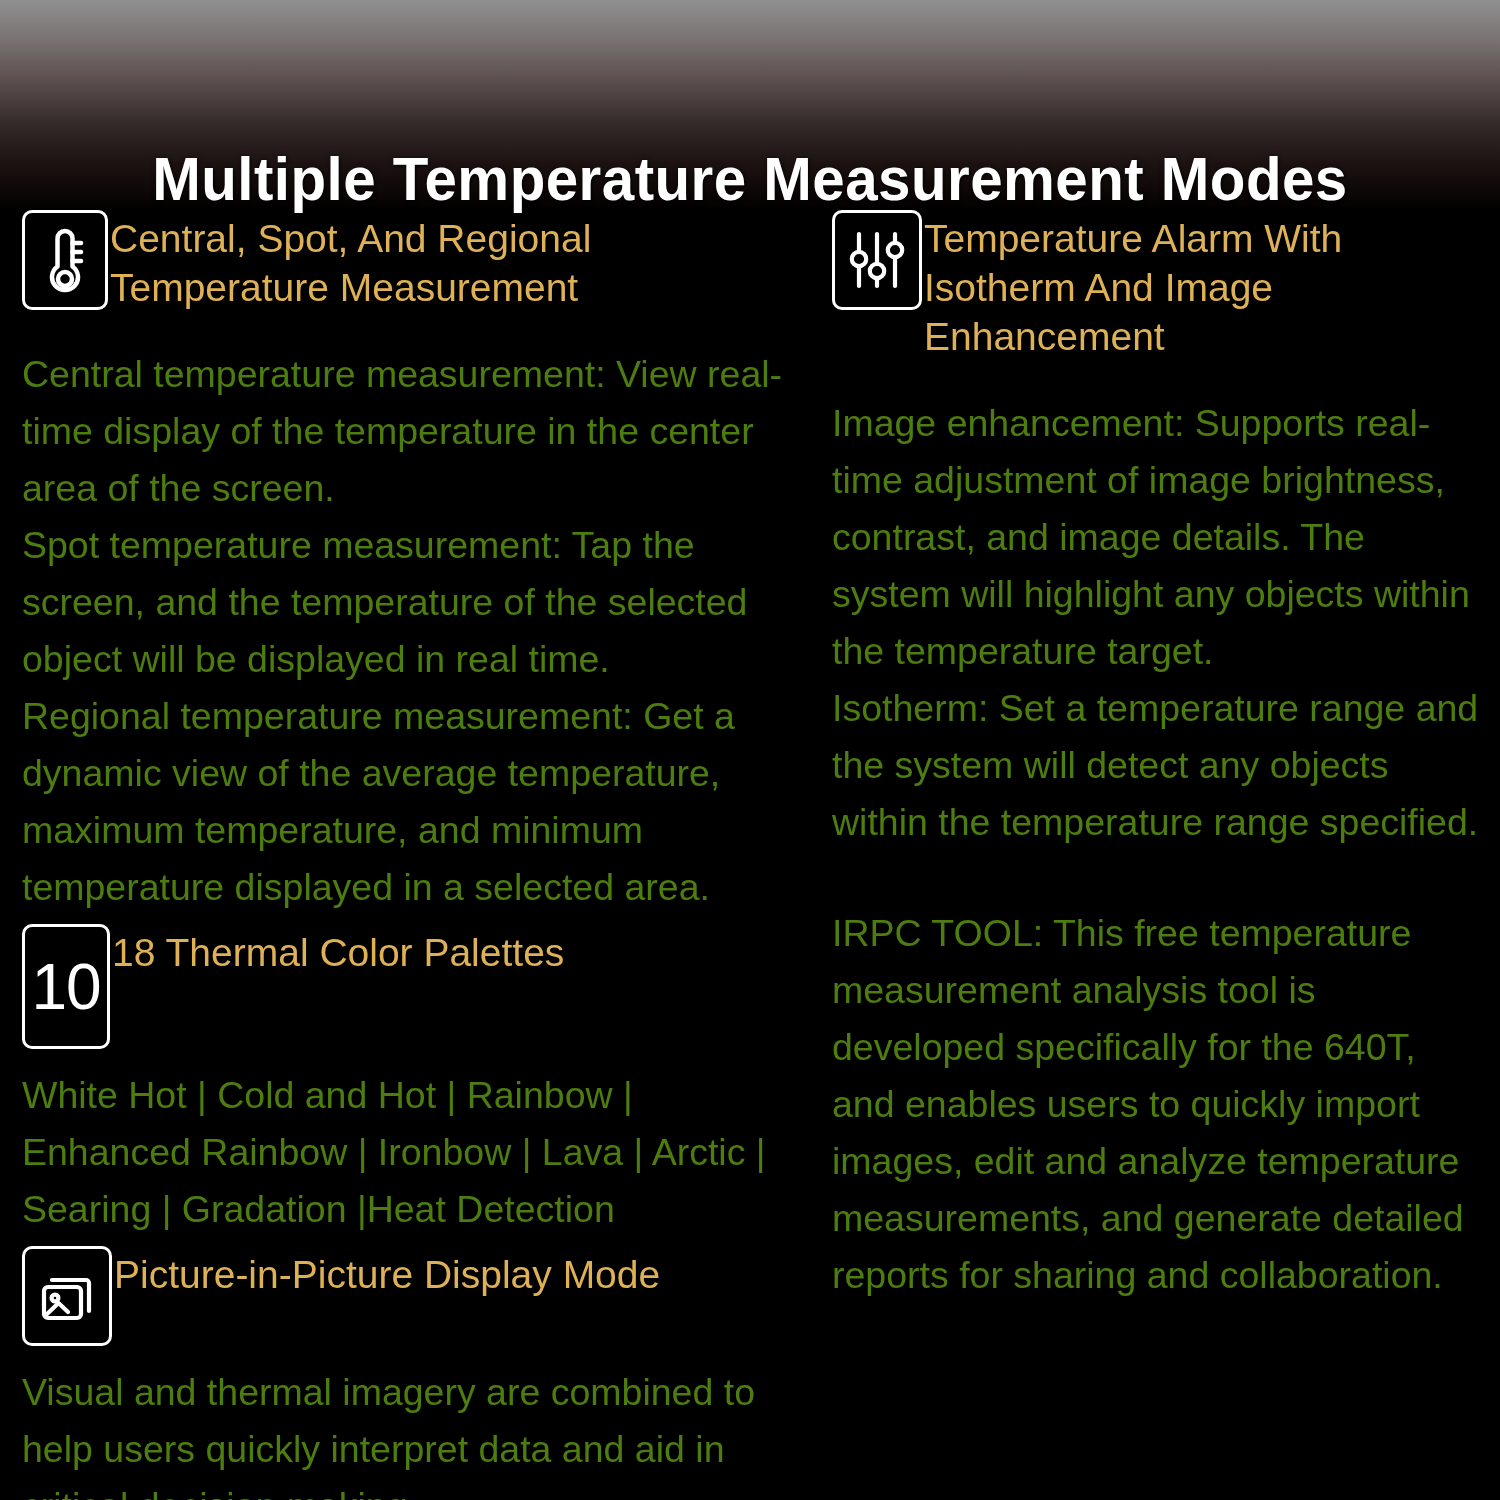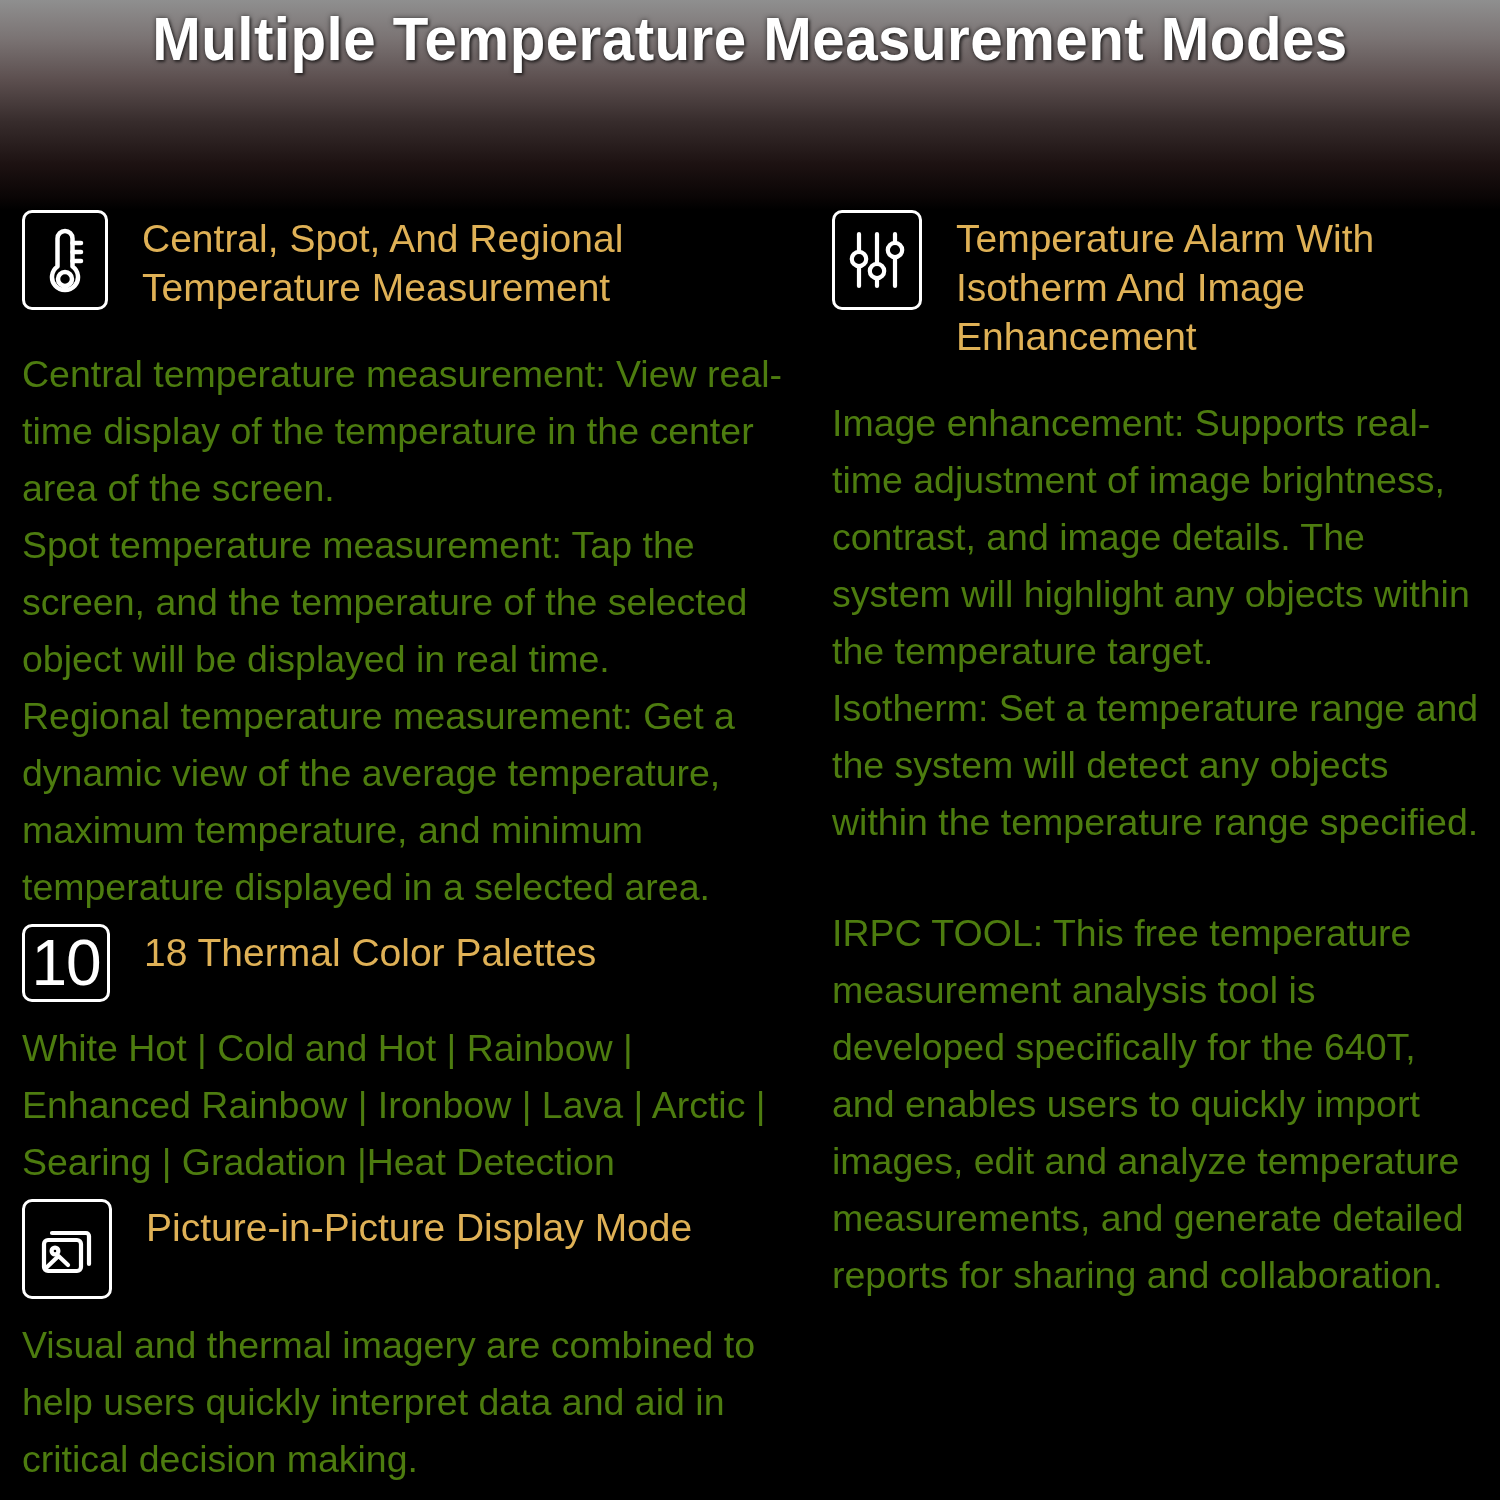--- a/index.html
+++ b/index.html
@@ -38,7 +38,7 @@
         #0a0505 94%,
         #000000 100%);
     display:flex;
-    align-items:flex-start;
+    align-items:flex-end;
     justify-content:center;
   }
 

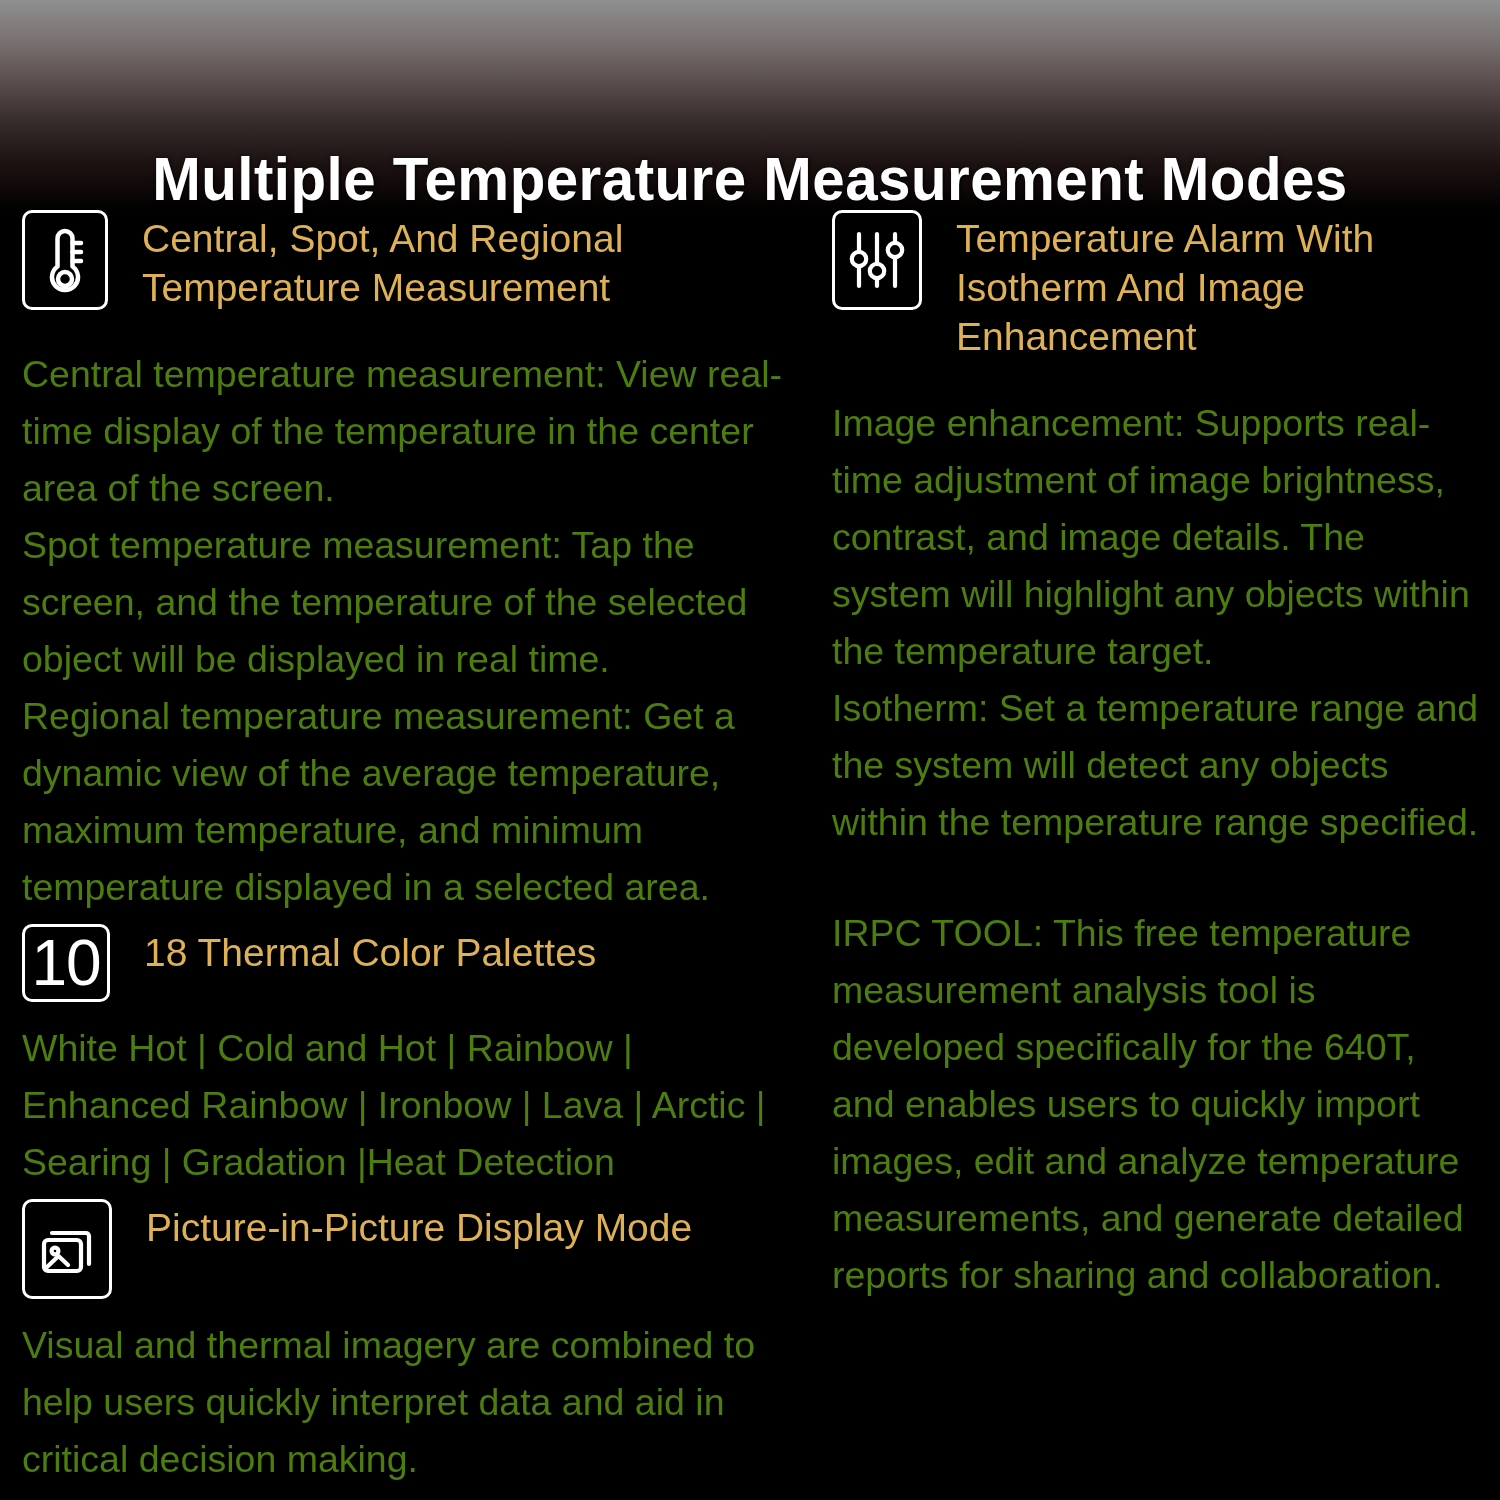--- a/index.html
+++ b/index.html
@@ -76,7 +76,7 @@
   .feature-head {
     display:flex;
     align-items:flex-start;
-    gap:34px;
+    gap:2px;
   }
 
   .icon-box {

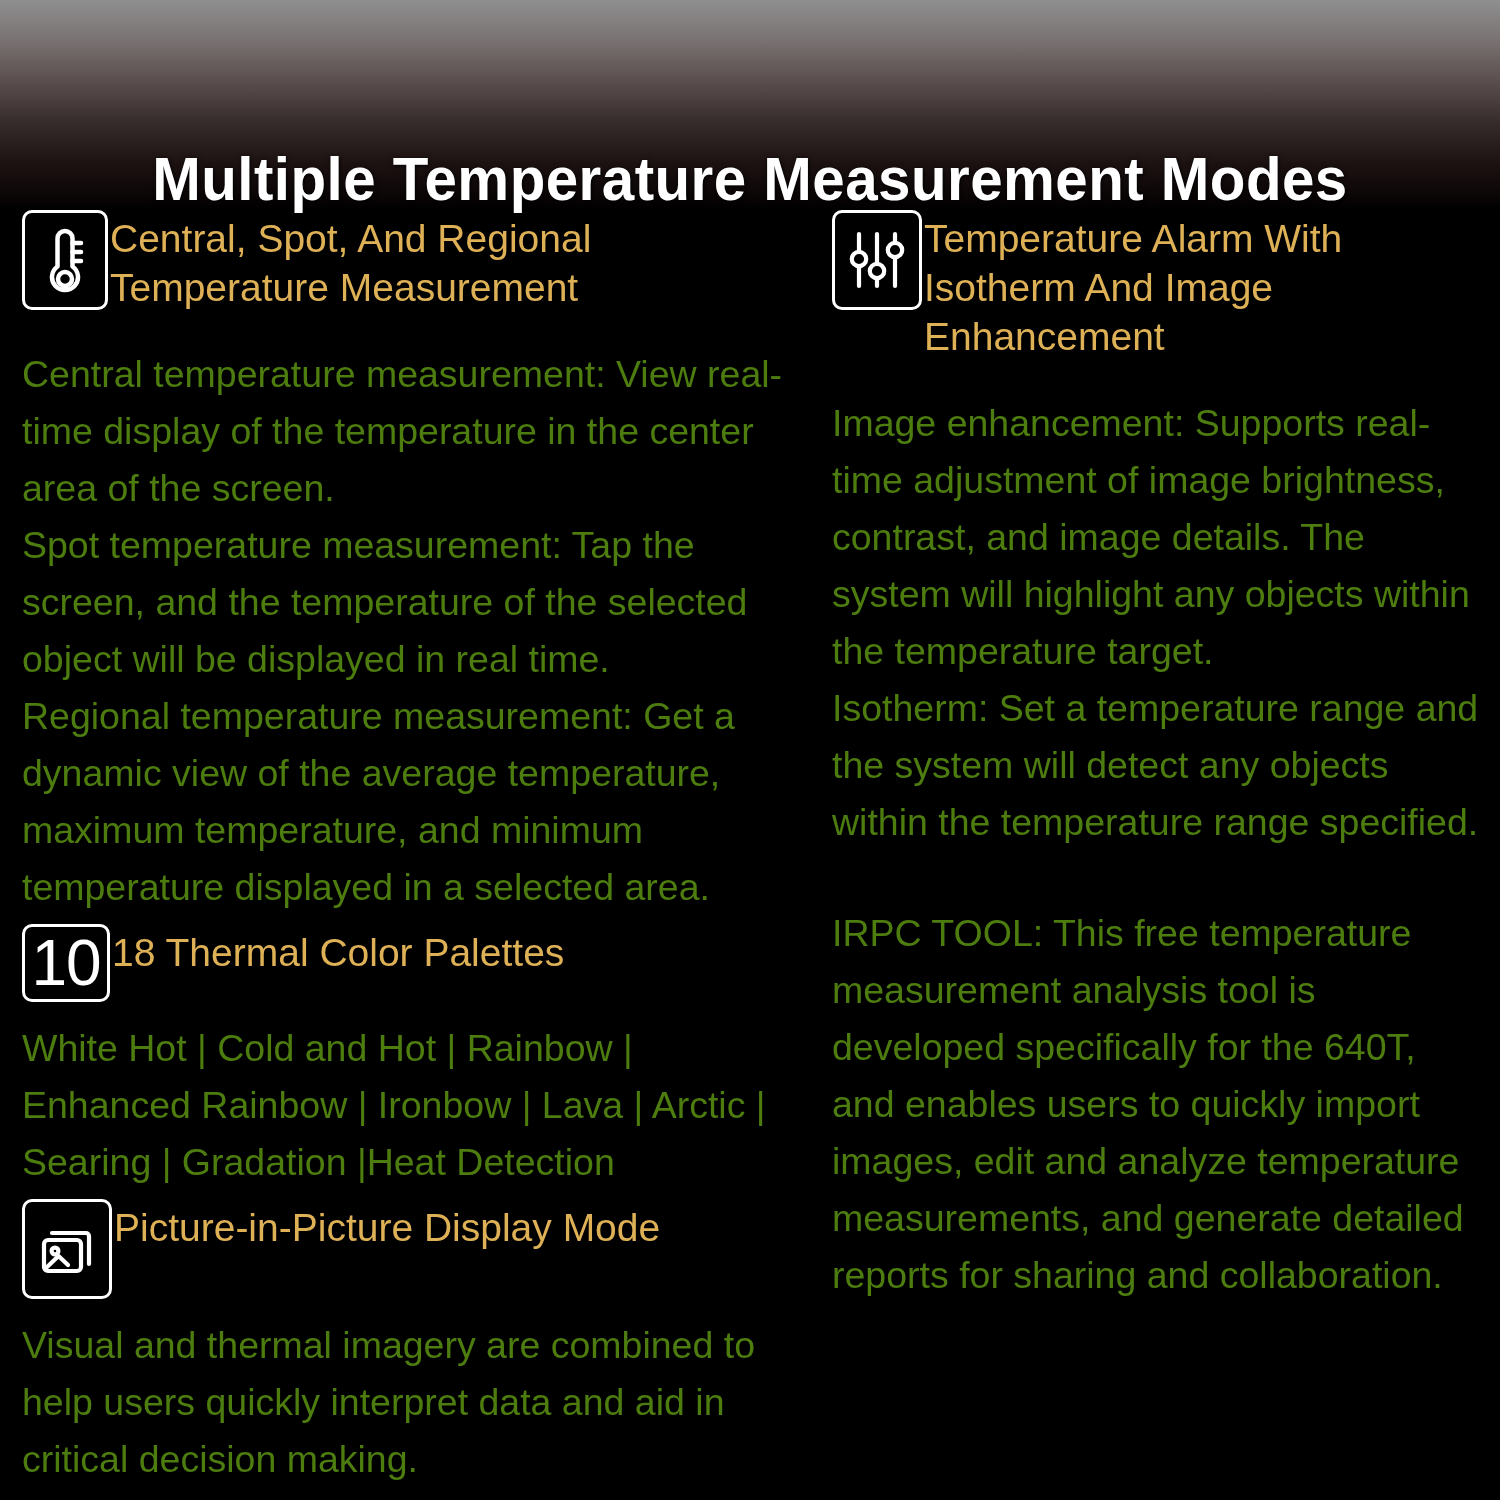--- a/index.html
+++ b/index.html
@@ -91,7 +91,7 @@
     justify-content:center;
   }
   .icon-box.sq { width:90px; height:100px; }
-  .icon-box.ten { width:88px; height:78px; }
+  .icon-box.ten { width:88px; height:125px; }
   .icon-box svg { display:block; }
 
   .feature-title {

